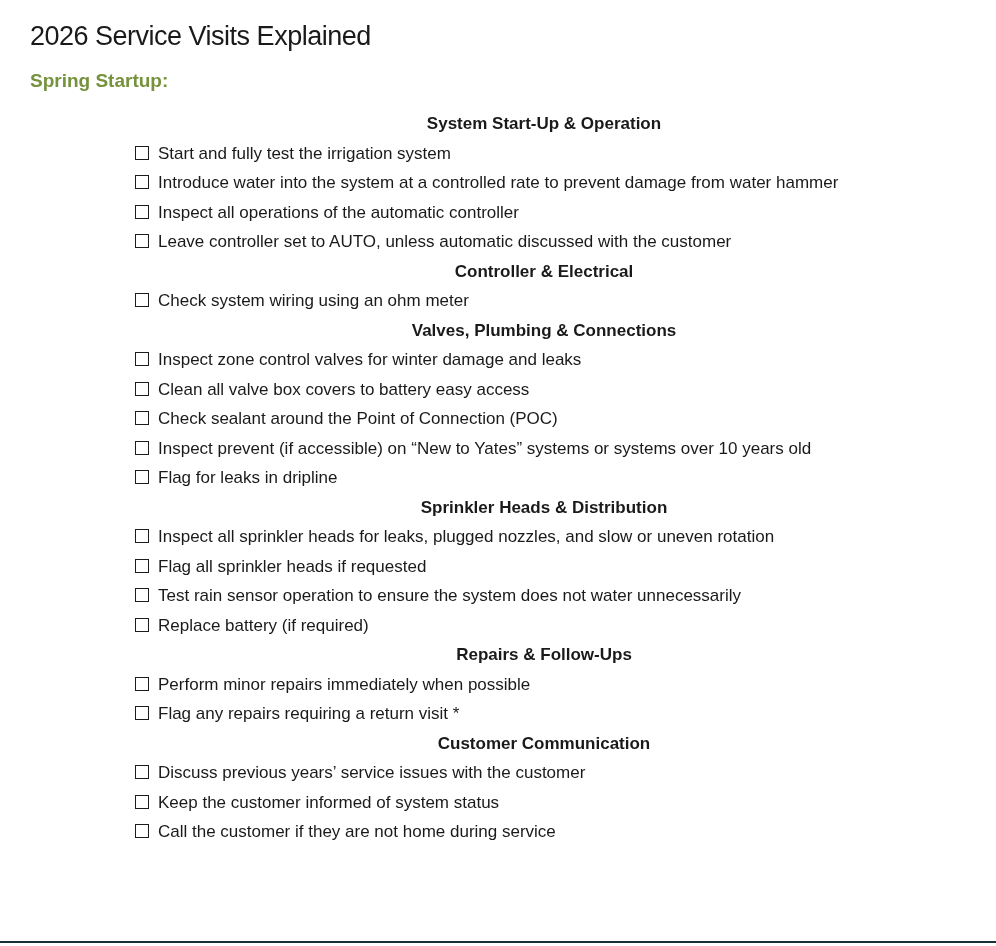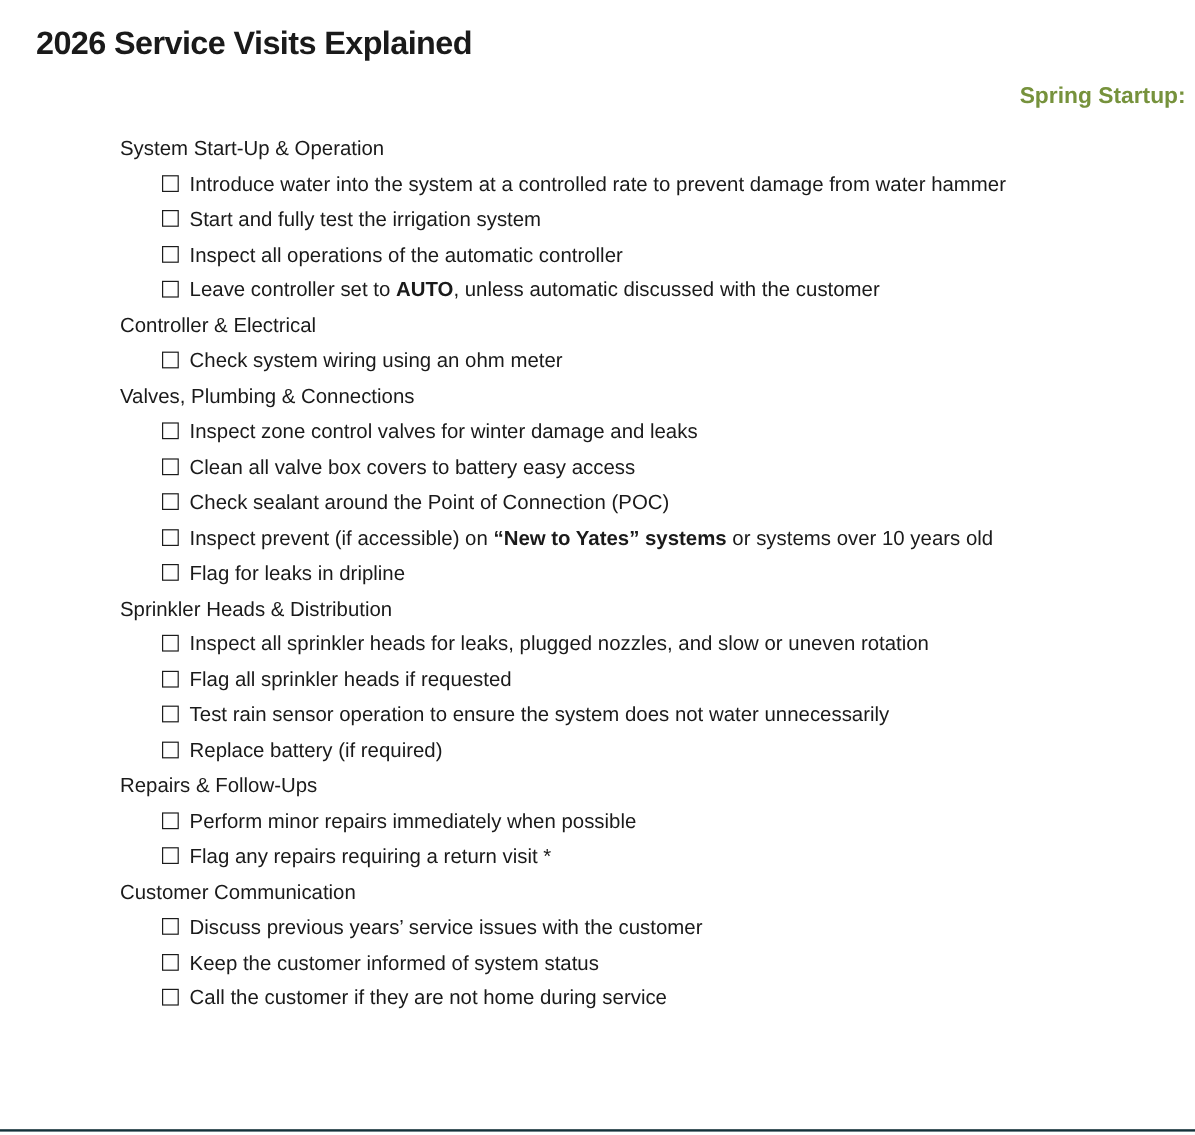--- a/index.html
+++ b/index.html
@@ -17,7 +17,7 @@
   }
   .doc-title {
     font-size: 27px;
-    font-weight: 700;
+    font-weight: 400;
     letter-spacing: -0.5px;
     line-height: 32px;
     margin: 0 0 18px 0;

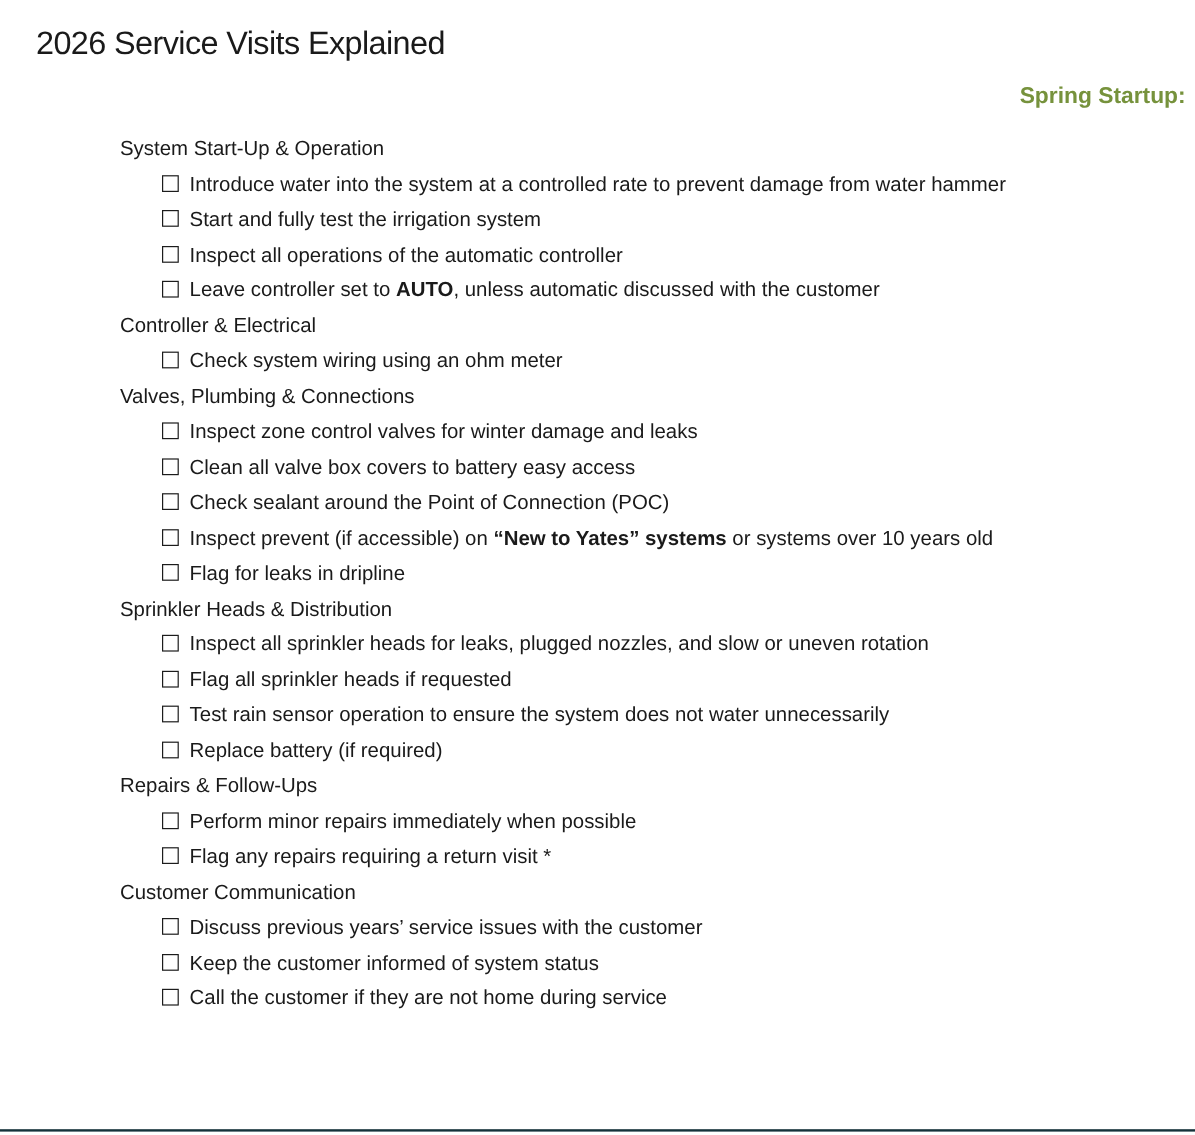--- a/index.html
+++ b/index.html
@@ -29,7 +29,6 @@
     line-height: 22px;
     margin: 0 0 17px 0;
     color: #76923c;
-    text-align: right;
   }
   .checklist {
     font-size: 17px;

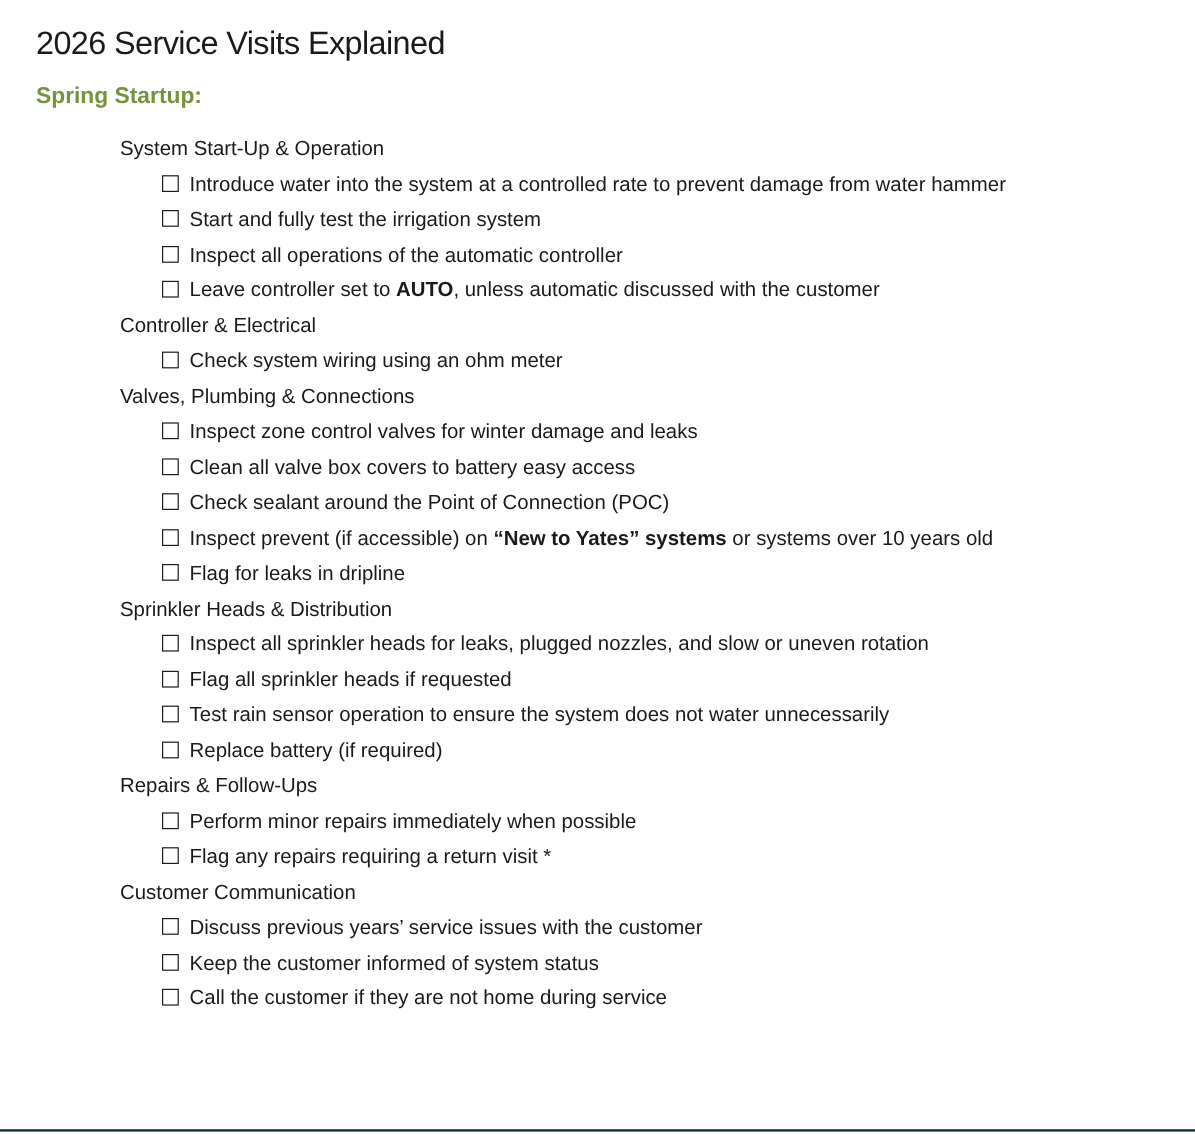--- a/index.html
+++ b/index.html
@@ -35,10 +35,11 @@
   }
   .section-header {
     padding-left: 70px;
-    font-weight: 400;
+    font-weight: 700;
     line-height: 29.5px;
     height: 29.5px;
     white-space: nowrap;
+    text-align: center;
   }
   .check-item {
     padding-left: 105px;

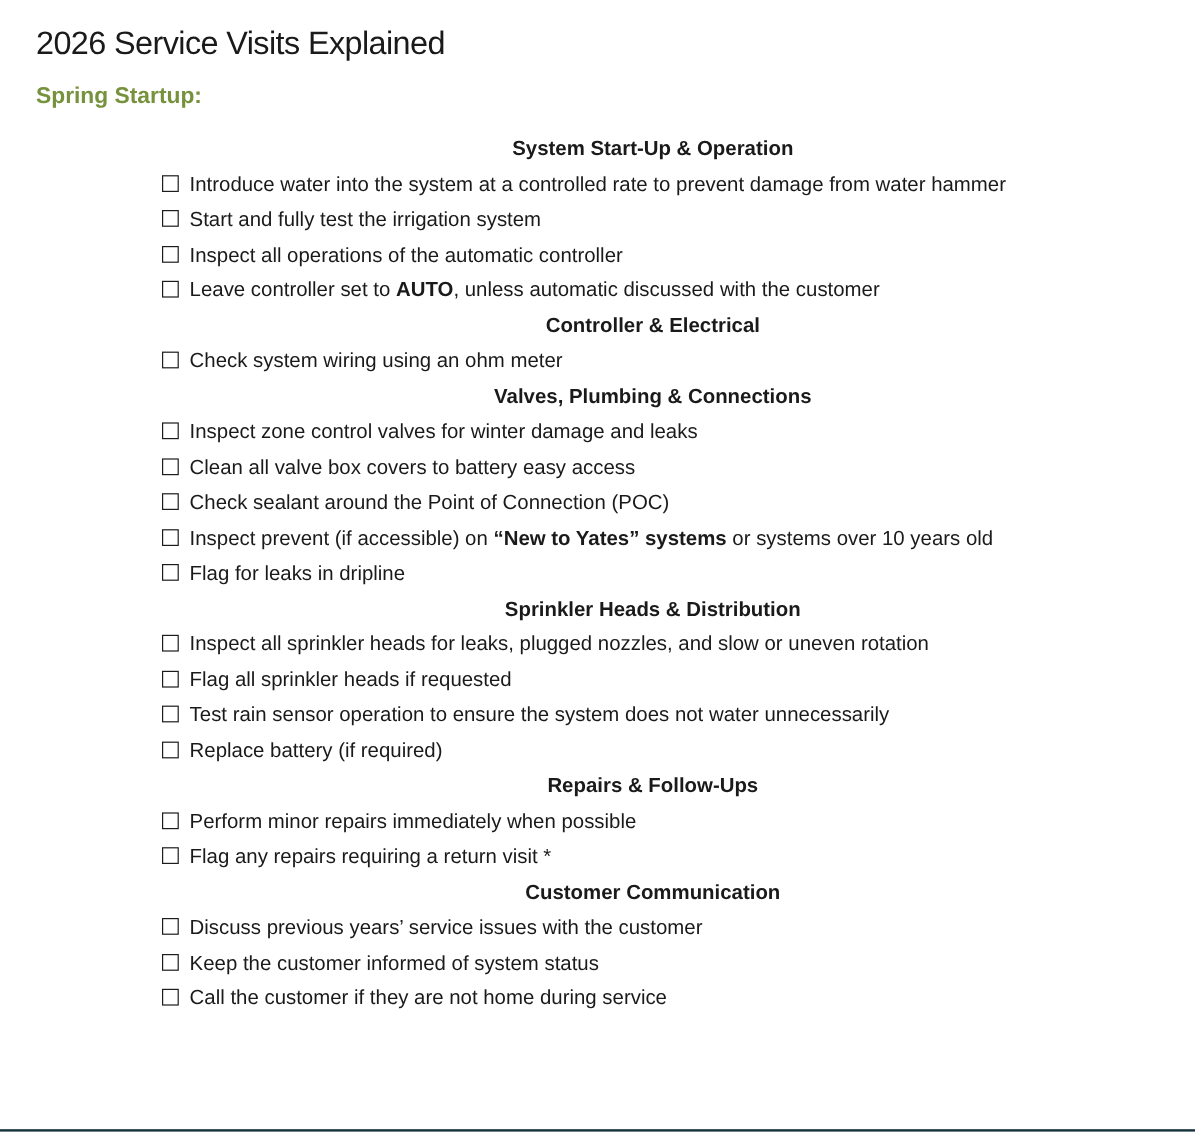--- a/index.html
+++ b/index.html
@@ -75,8 +75,8 @@
   <h2 class="spring-heading" style="color: rgb(118, 146, 60);">Spring Startup:</h2>
   <div class="checklist">
       <div class="section-header">System Start-Up &amp; Operation</div>
+      <div class="check-item"><span class="checkbox"></span><span>Start and fully test the irrigation system</span></div>
       <div class="check-item"><span class="checkbox"></span><span>Introduce water into the system at a controlled rate to prevent damage from water hammer</span></div>
-      <div class="check-item"><span class="checkbox"></span><span>Start and fully test the irrigation system</span></div>
       <div class="check-item"><span class="checkbox"></span><span>Inspect all operations of the automatic controller</span></div>
       <div class="check-item"><span class="checkbox"></span><span>Leave controller set to </span><span class="bold">AUTO</span><span>, unless automatic discussed with the customer</span></div>
       <div class="section-header">Controller &amp; Electrical</div>

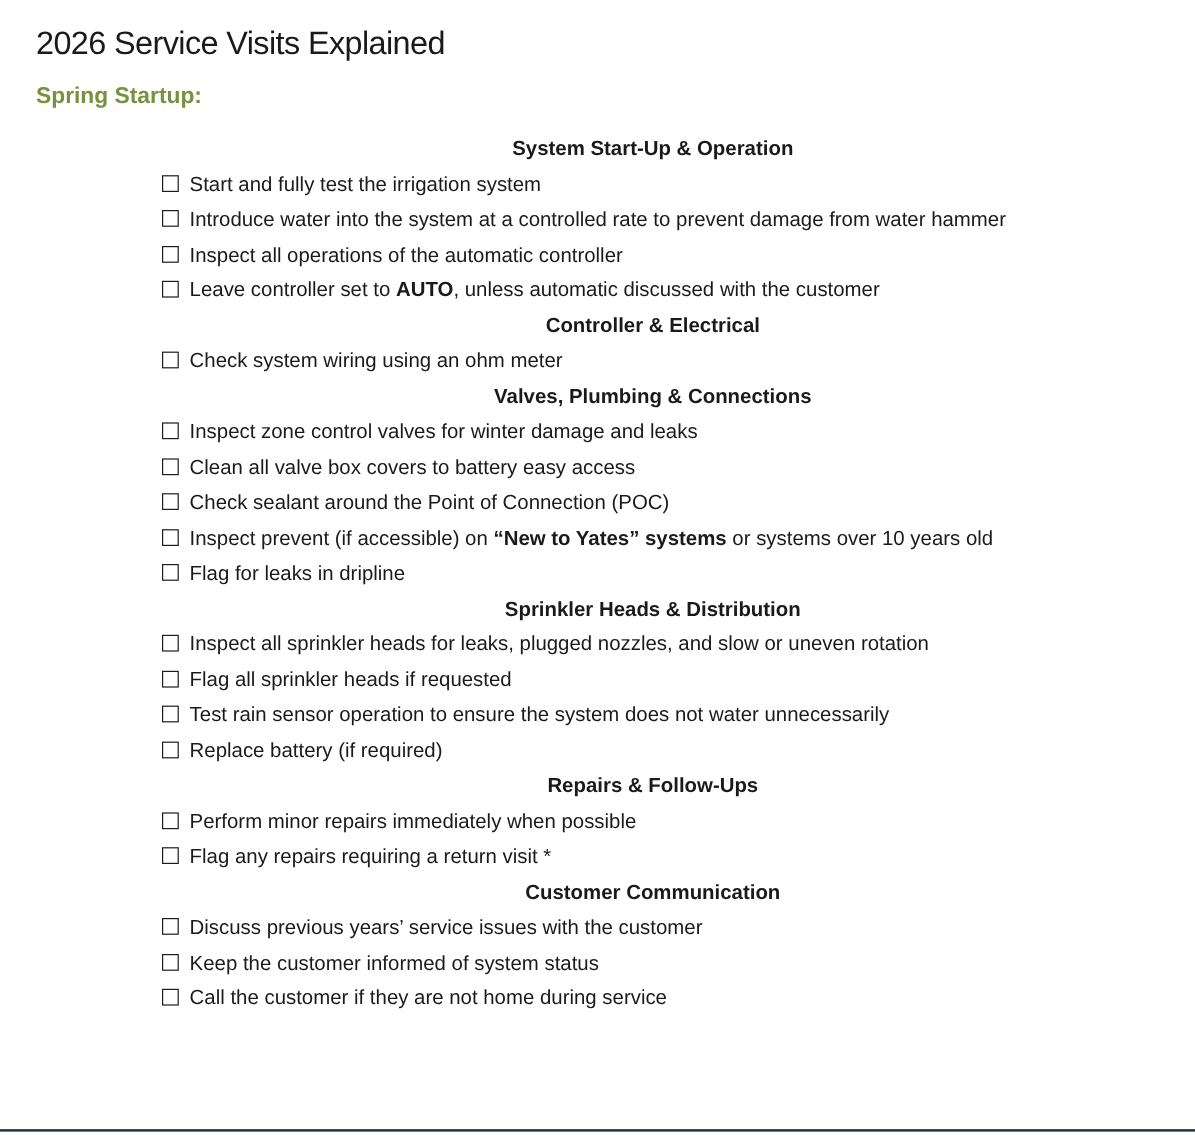--- a/index.html
+++ b/index.html
@@ -57,7 +57,7 @@
     background: #ffffff;
     box-sizing: content-box;
   }
-  .bold { font-weight: 700; }
+  .bold { font-weight: 400; }
   .bottom-rule {
     position: absolute;
     left: 0;

